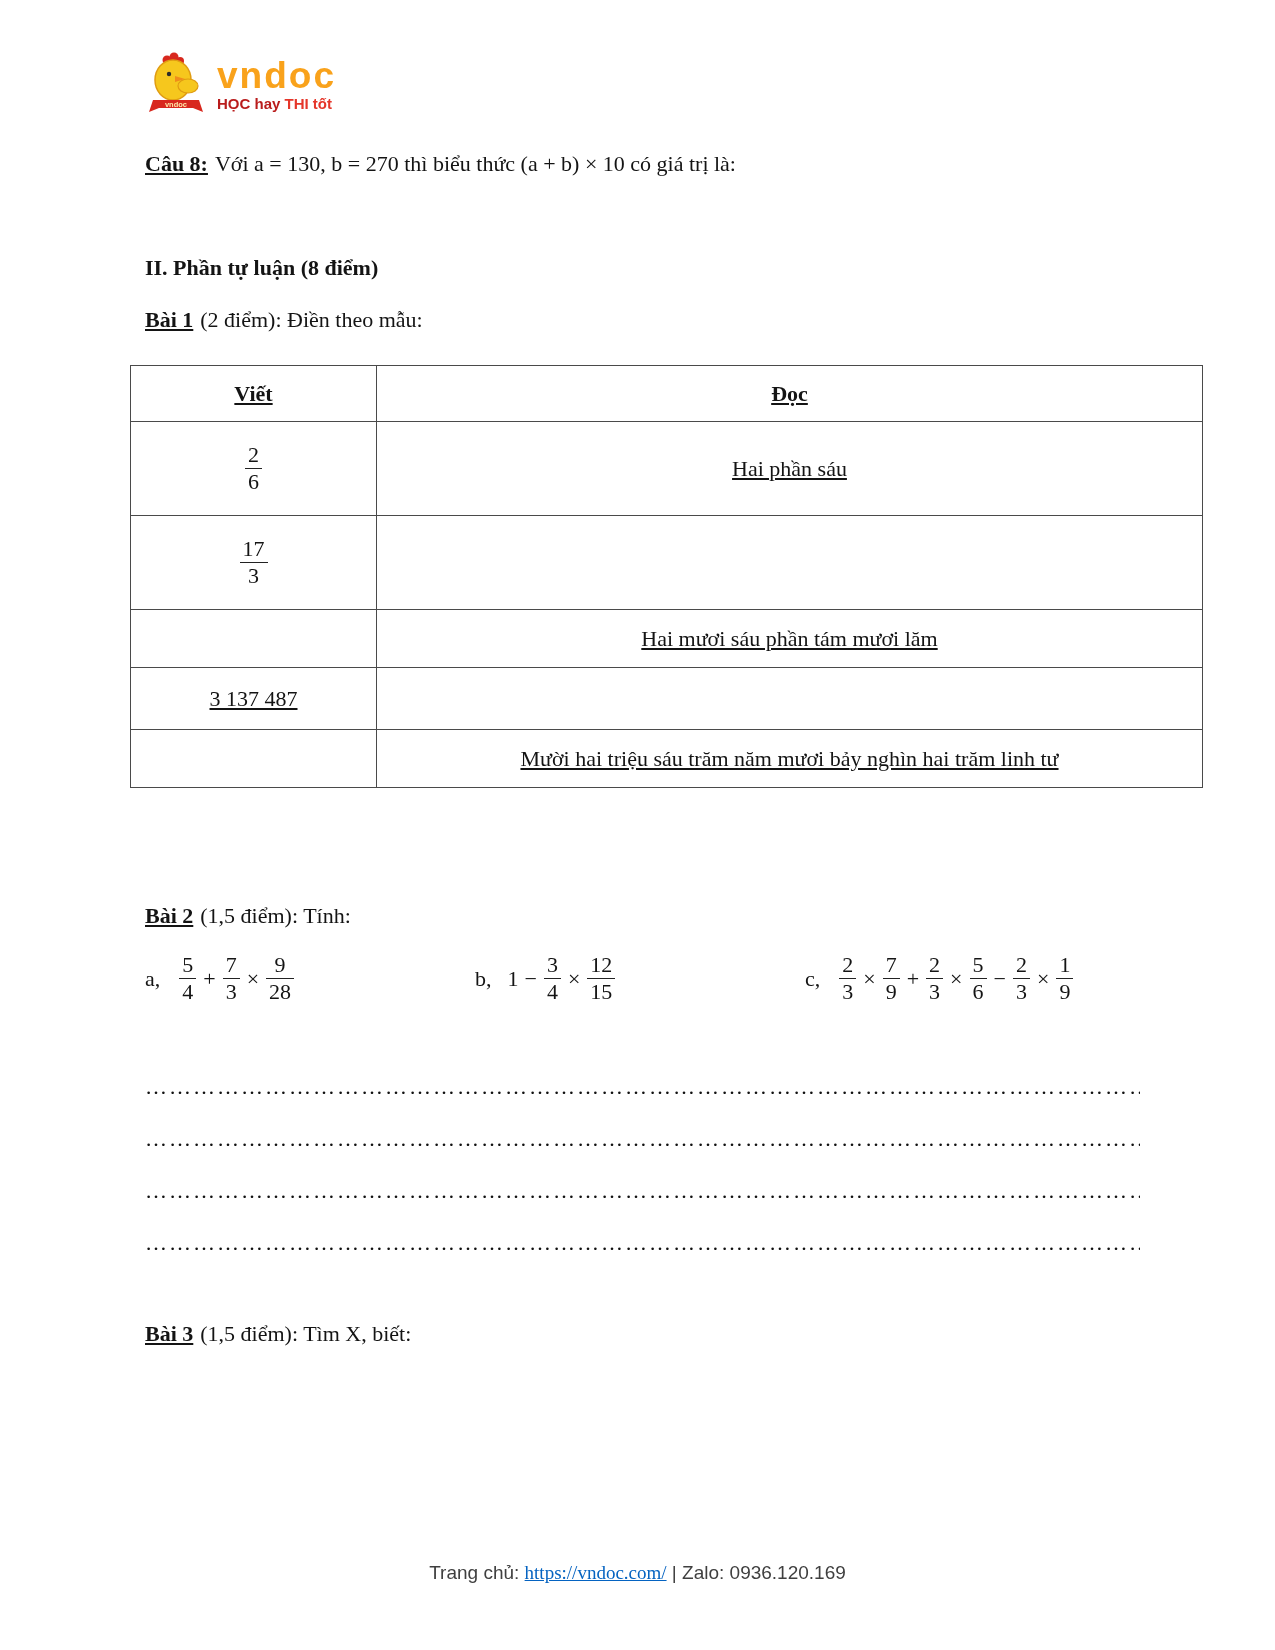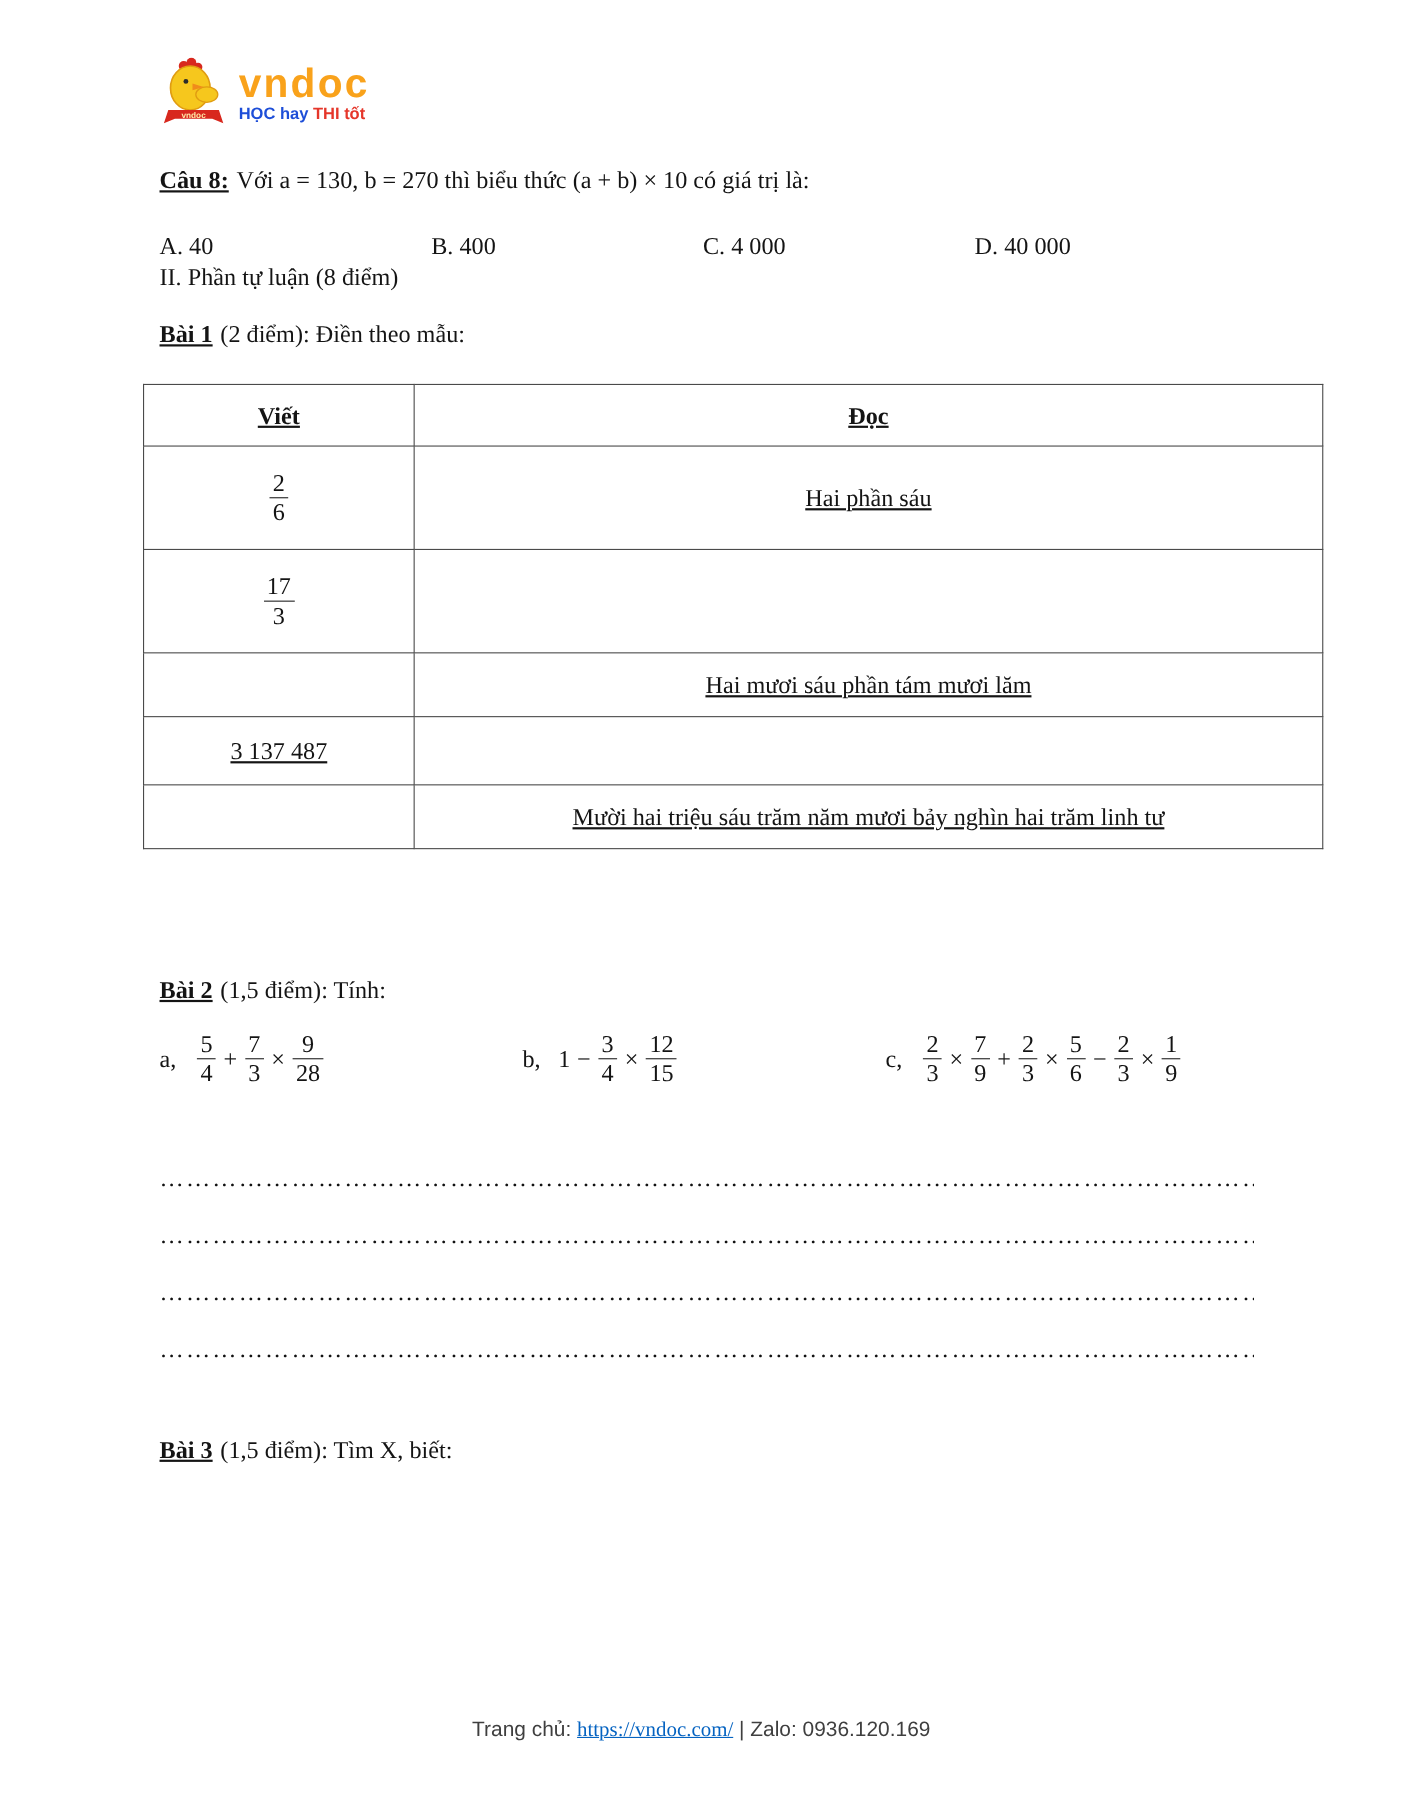--- a/index.html
+++ b/index.html
@@ -18,7 +18,7 @@
     font-size:37px; line-height:0.95; color:#f9a21b; letter-spacing:2px;
   }
   .tagline { font-family:"Liberation Sans", sans-serif; font-weight:bold; font-size:15px; margin-top:2px; }
-  .tag-green { color:#1d4ed8;margin-top:44px; }
+  .tag-green { color:#b91c1c;margin-top:44px; }
   .tag-red { color:#e5362a; }
 
   

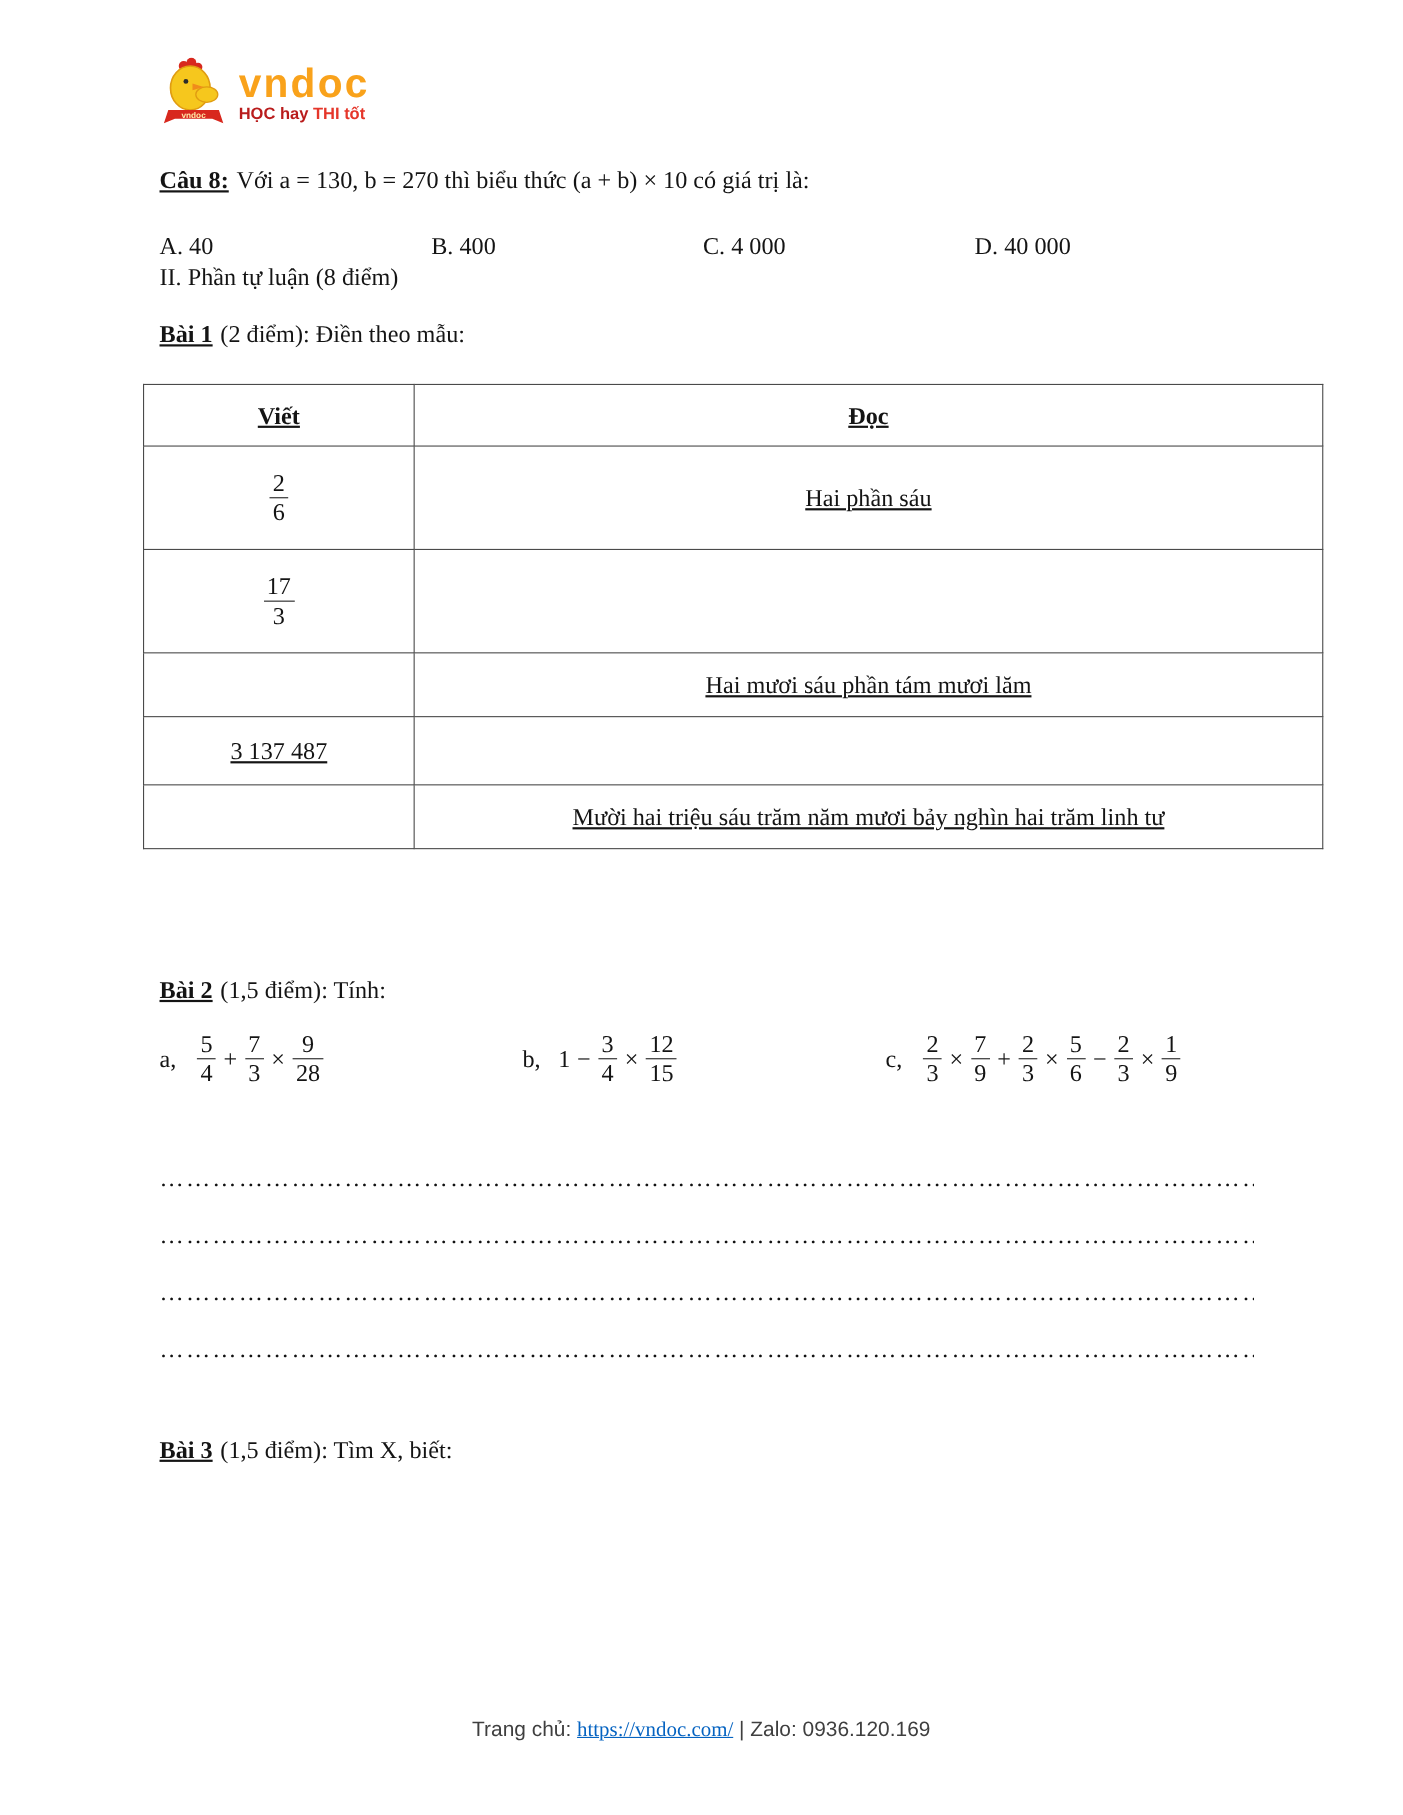--- a/index.html
+++ b/index.html
@@ -110,12 +110,6 @@
 
   <p class="txt q8"><b class="lbl">Câu 8:</b><span>Với a = 130, b = 270 thì biểu thức (a + b) × 10 có giá trị là:</span></p>
 
-  <div class="opts opts-row2">
-    <span class="opt">A. 40</span>
-    <span class="opt">B. 400</span>
-    <span class="opt">C. 4 000</span>
-    <span class="opt">D. 40 000</span>
-  </div>
 
   <h2 class="sec2">II. Phần tự luận (8 điểm)</h2>
 

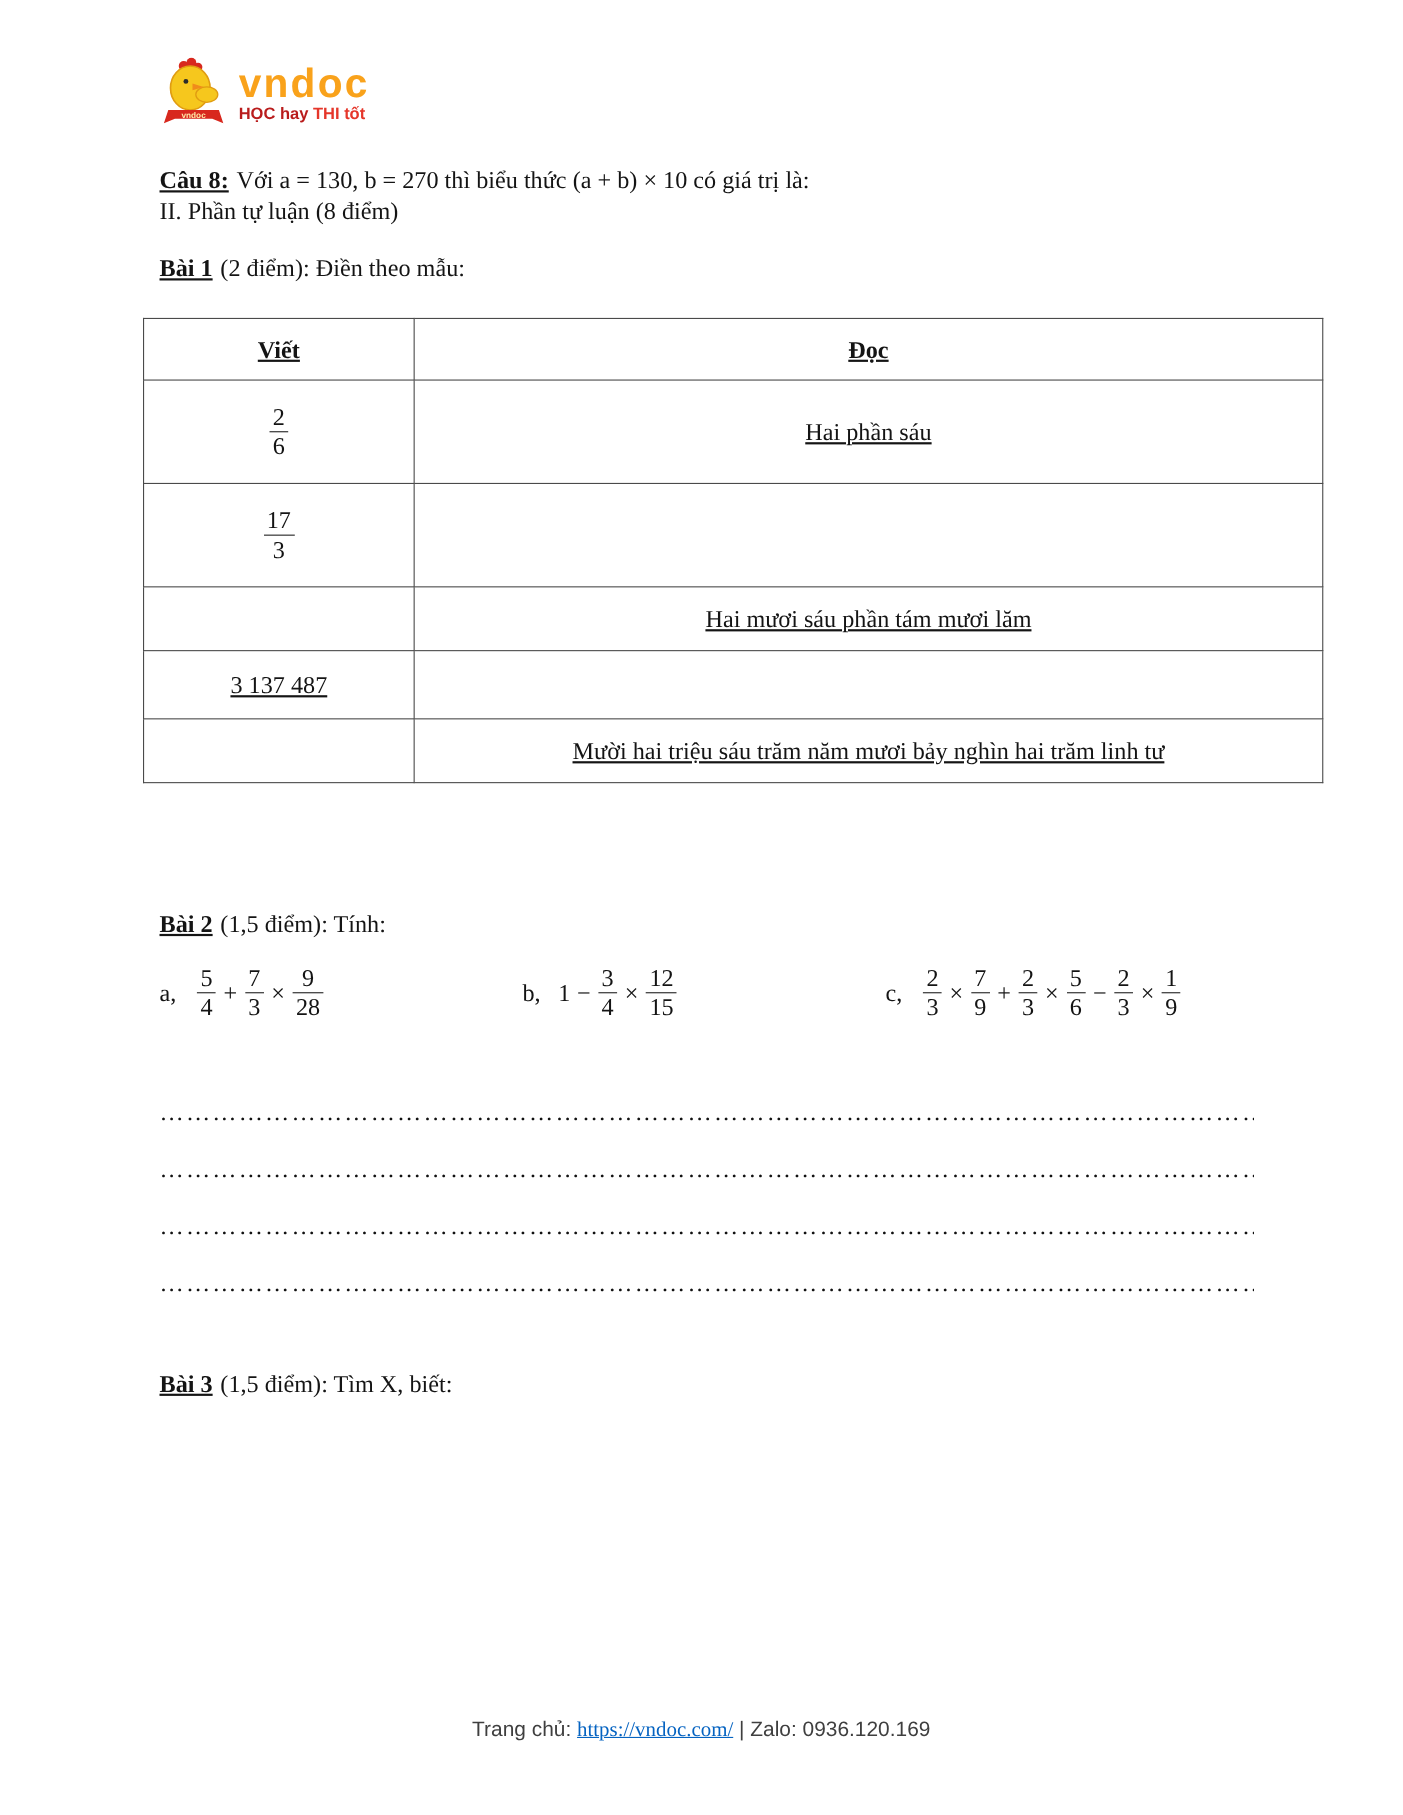--- a/index.html
+++ b/index.html
@@ -31,7 +31,7 @@
   .opts-row1 { margin-top:46px; }
   .q8 { margin-top:32px; }
   .opts-row2 { margin-top:32px; }
-  .sec2 { font-size:22px; line-height:28px; font-weight:normal; }
+  .sec2 { margin-top:76px; font-size:22px; line-height:28px; font-weight:bold; }
   .bai1 { margin-top:24px; }
 
   

